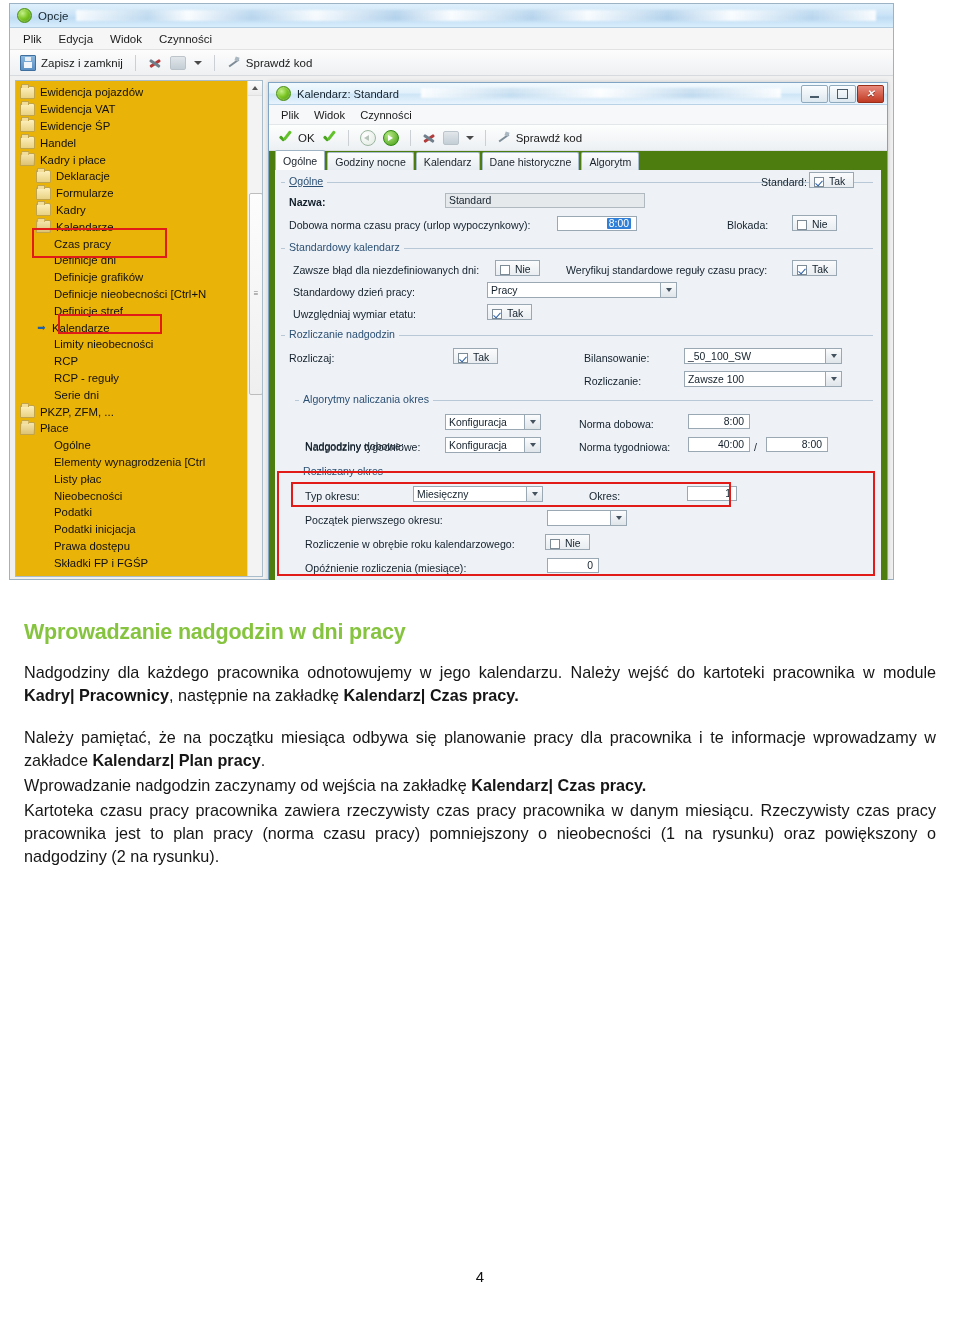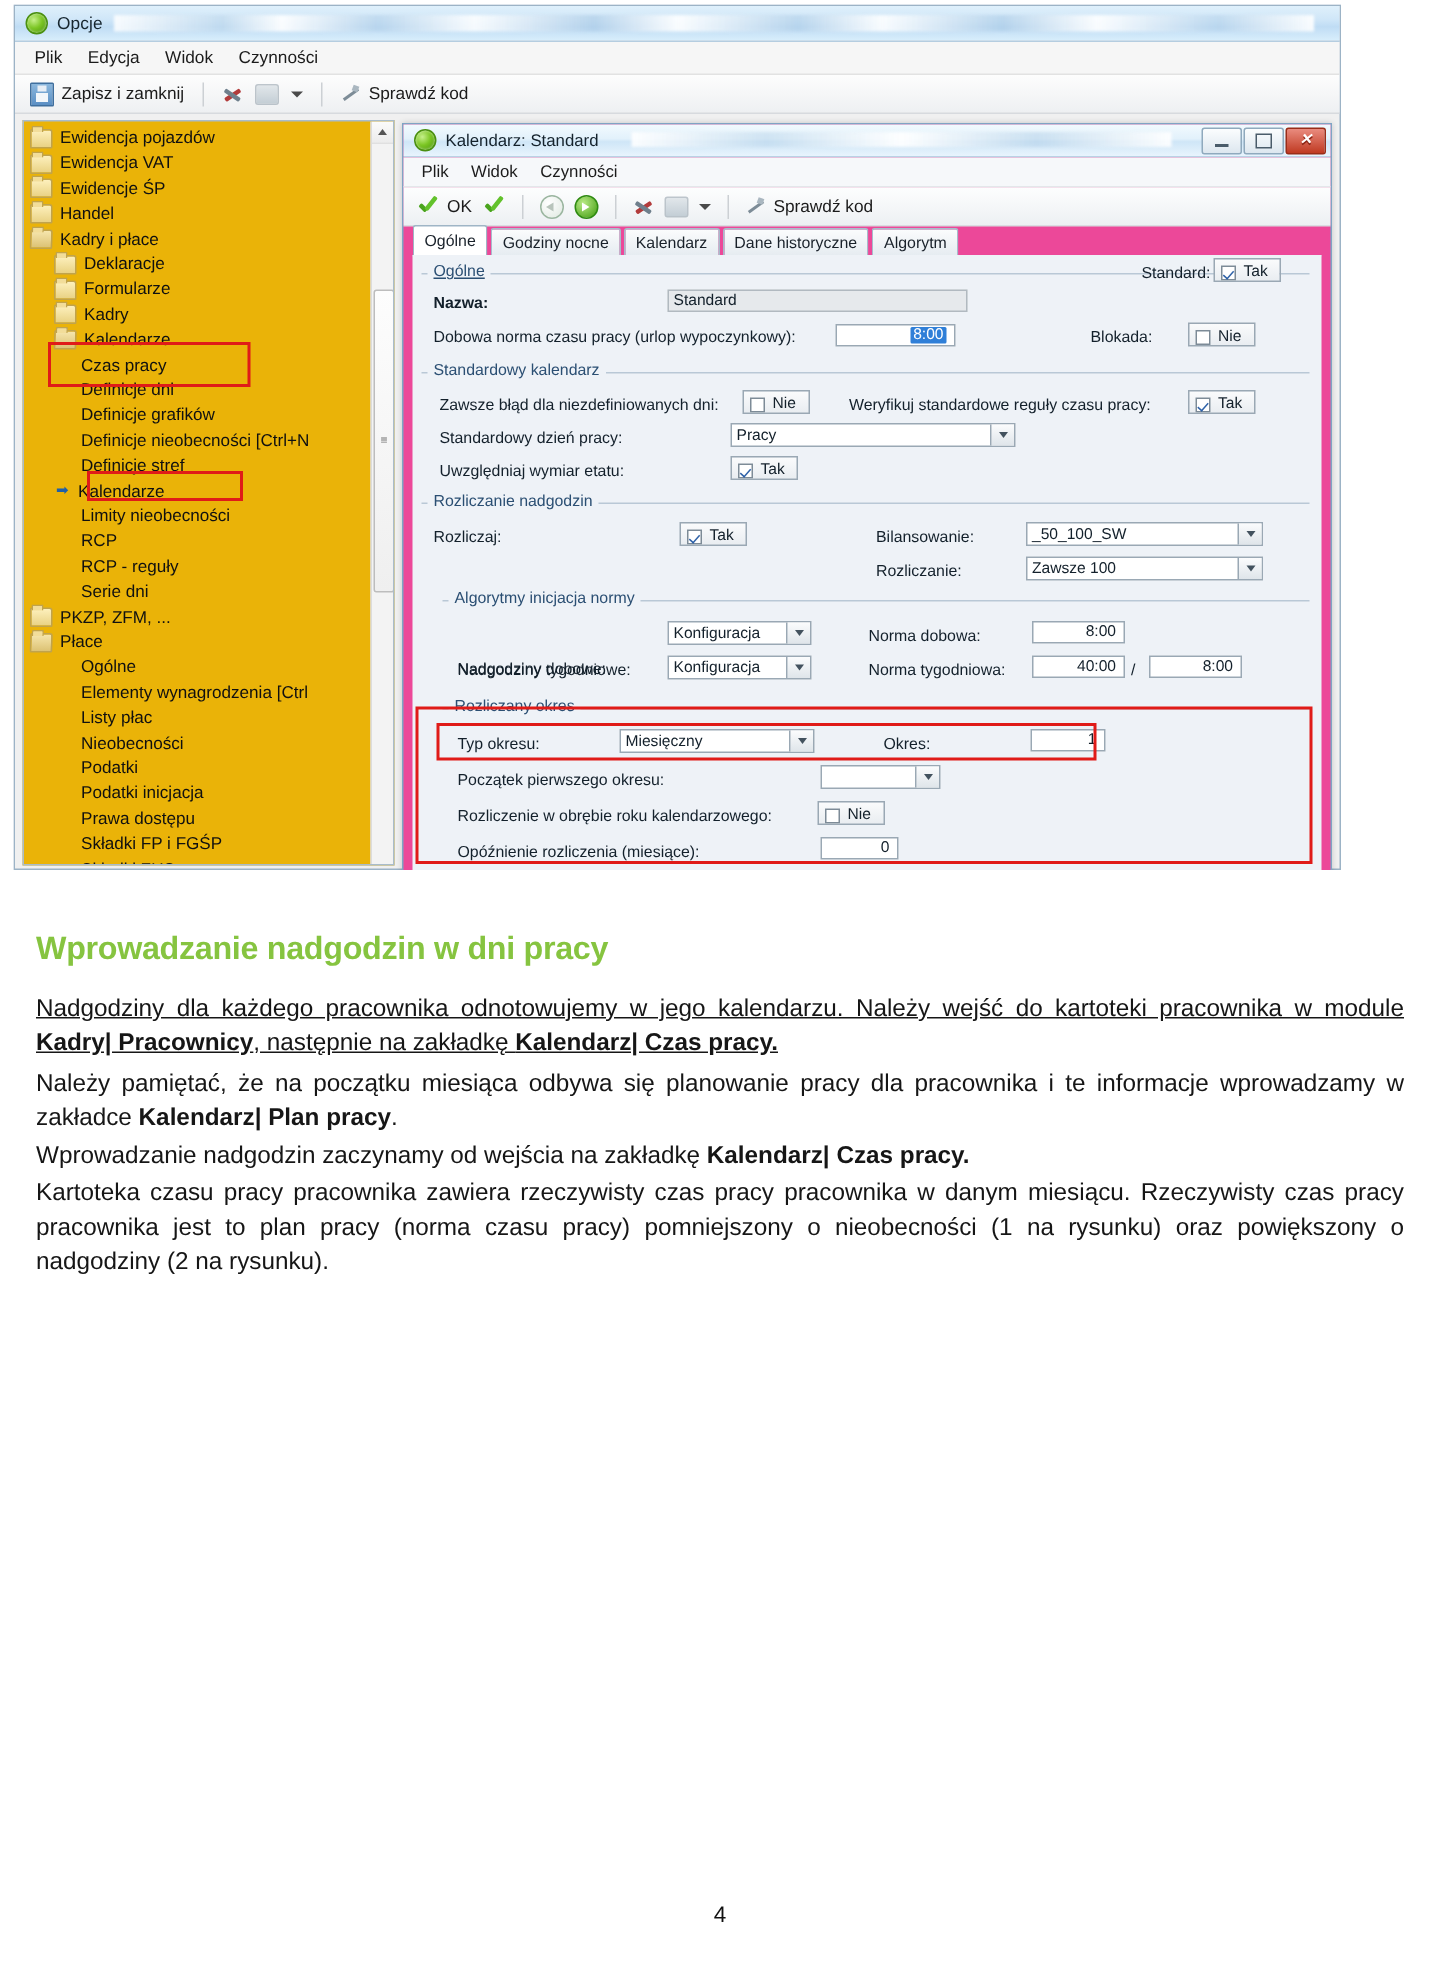--- a/index.html
+++ b/index.html
@@ -76,7 +76,7 @@
 
   
   .inner-win{position:absolute;left:258px;top:78px;width:620px;height:555px;
-    background:#ec4899;border:1px solid #7fa4c4;box-sizing:border-box;box-shadow:0 0 4px rgba(0,0,0,.18);}
+    background:#4d7c0f;border:1px solid #7fa4c4;box-sizing:border-box;box-shadow:0 0 4px rgba(0,0,0,.18);}
   .inner-title{position:absolute;left:0;top:0;right:0;height:22px;
     background:linear-gradient(180deg,#f2fafe 0%,#e2f1fb 45%,#cfe6f7 55%,#e8f4fd 100%);
     border-bottom:1px solid #b9d2e5;display:flex;align-items:center;gap:6px;padding-left:7px;box-sizing:border-box;}

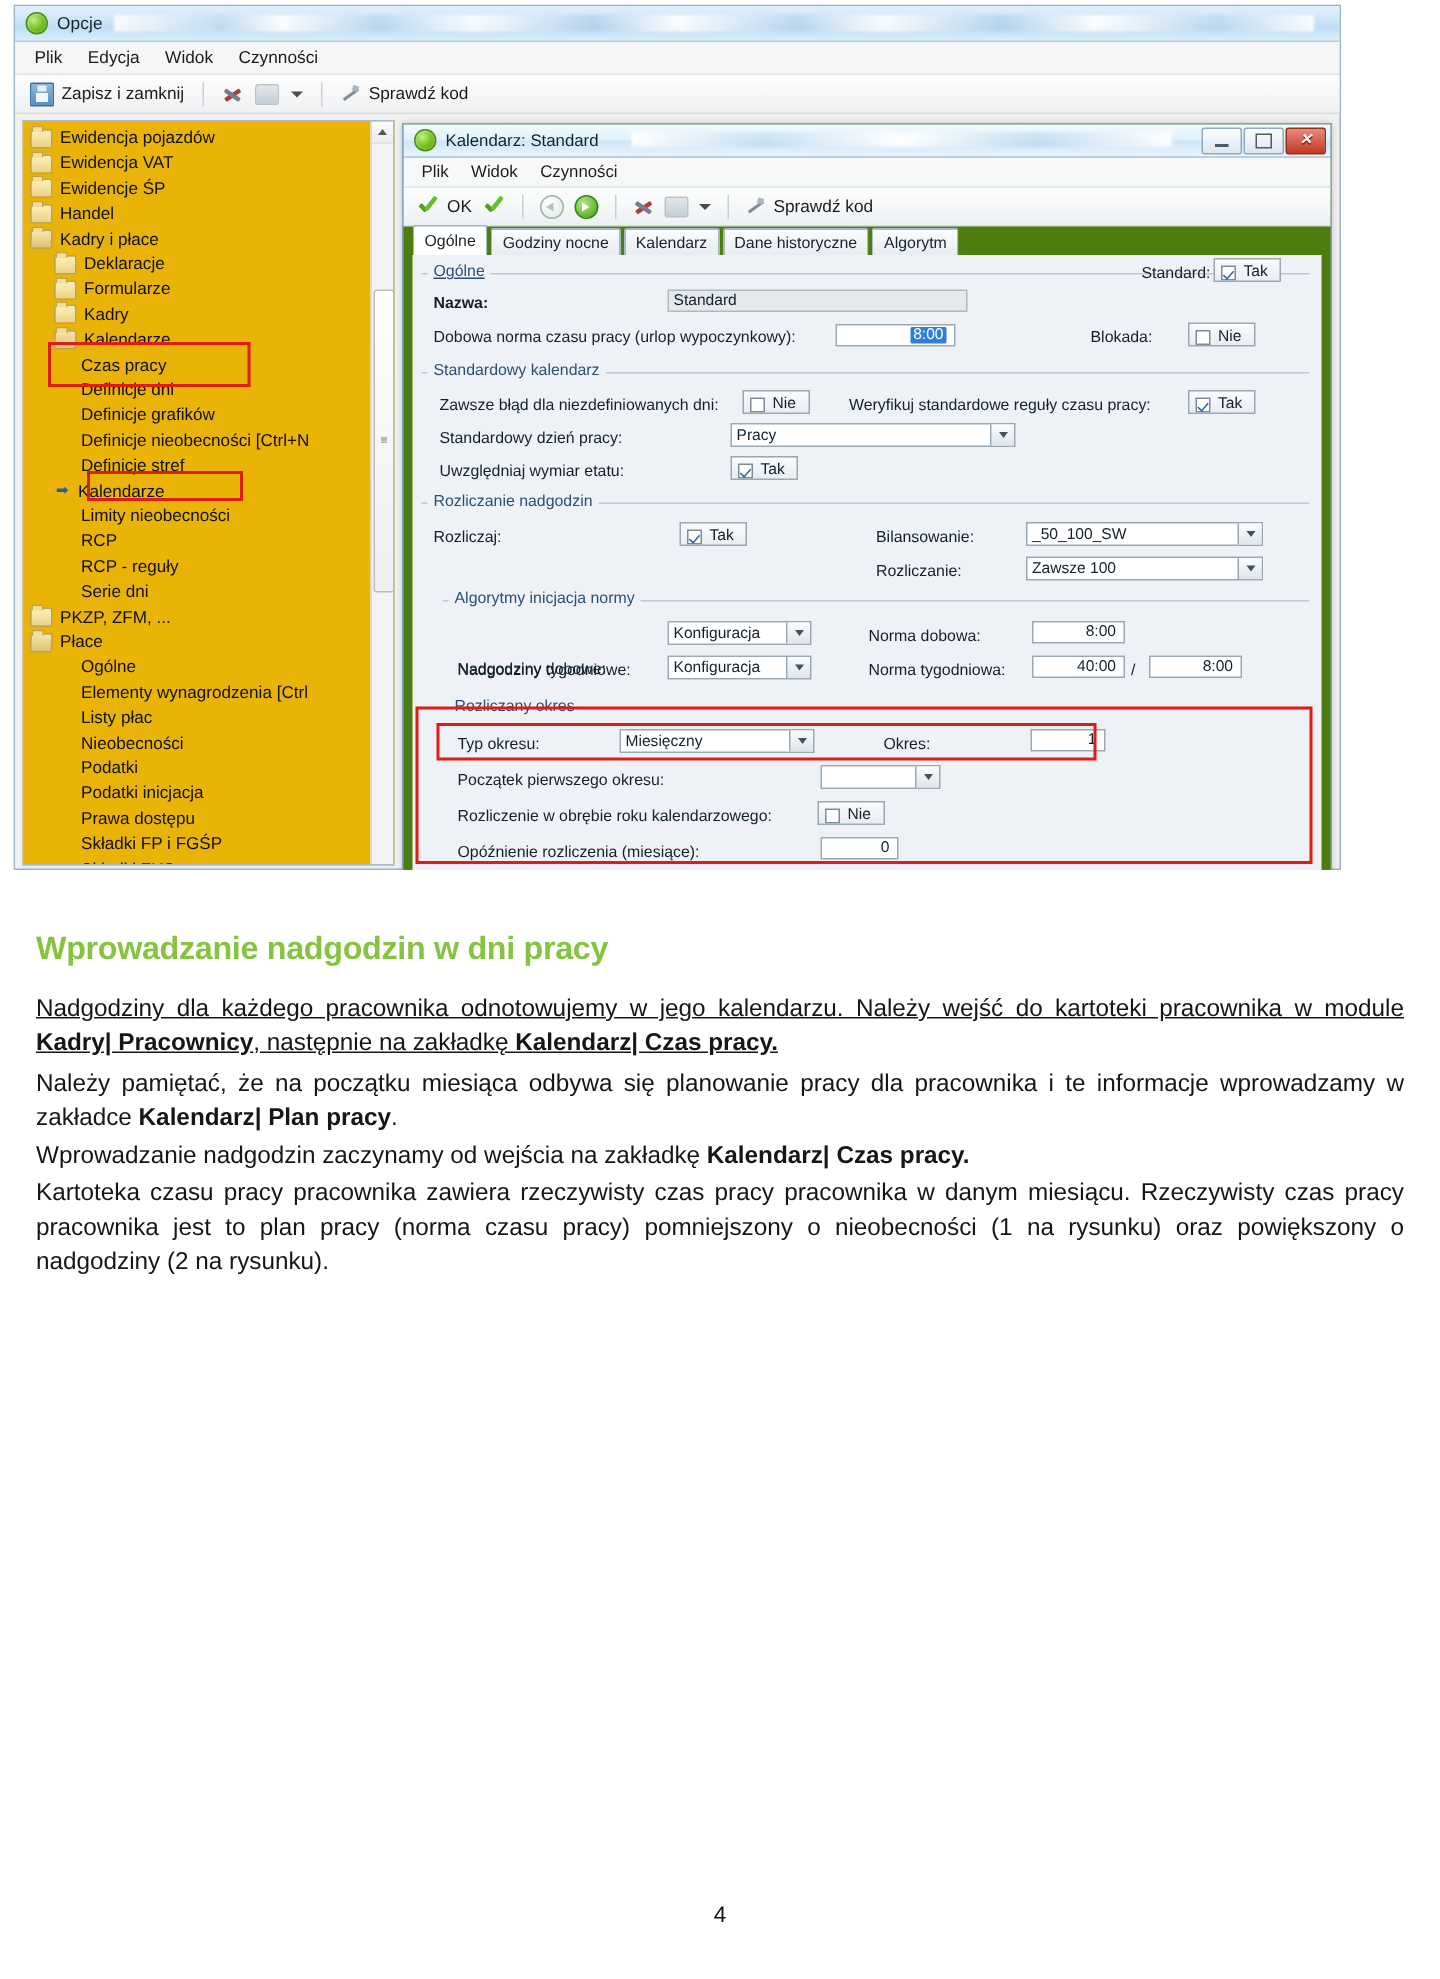--- a/index.html
+++ b/index.html
@@ -455,7 +455,7 @@
         </div>
 
         <div class="grp-line" style="left:20px;top:230px;width:578px;"></div>
-        <div class="grp-lbl" style="left:24px;top:223px;">Algorytmy inicjacja normy</div>
+        <div class="grp-lbl" style="left:24px;top:223px;">Algorytmy naliczania okres</div>
 
         <div class="lbl" style="left:30px;top:248px;margin-top:22px;">Nadgodziny dobowe:</div>
         <div class="combo" style="left:170px;top:244px;width:96px;">

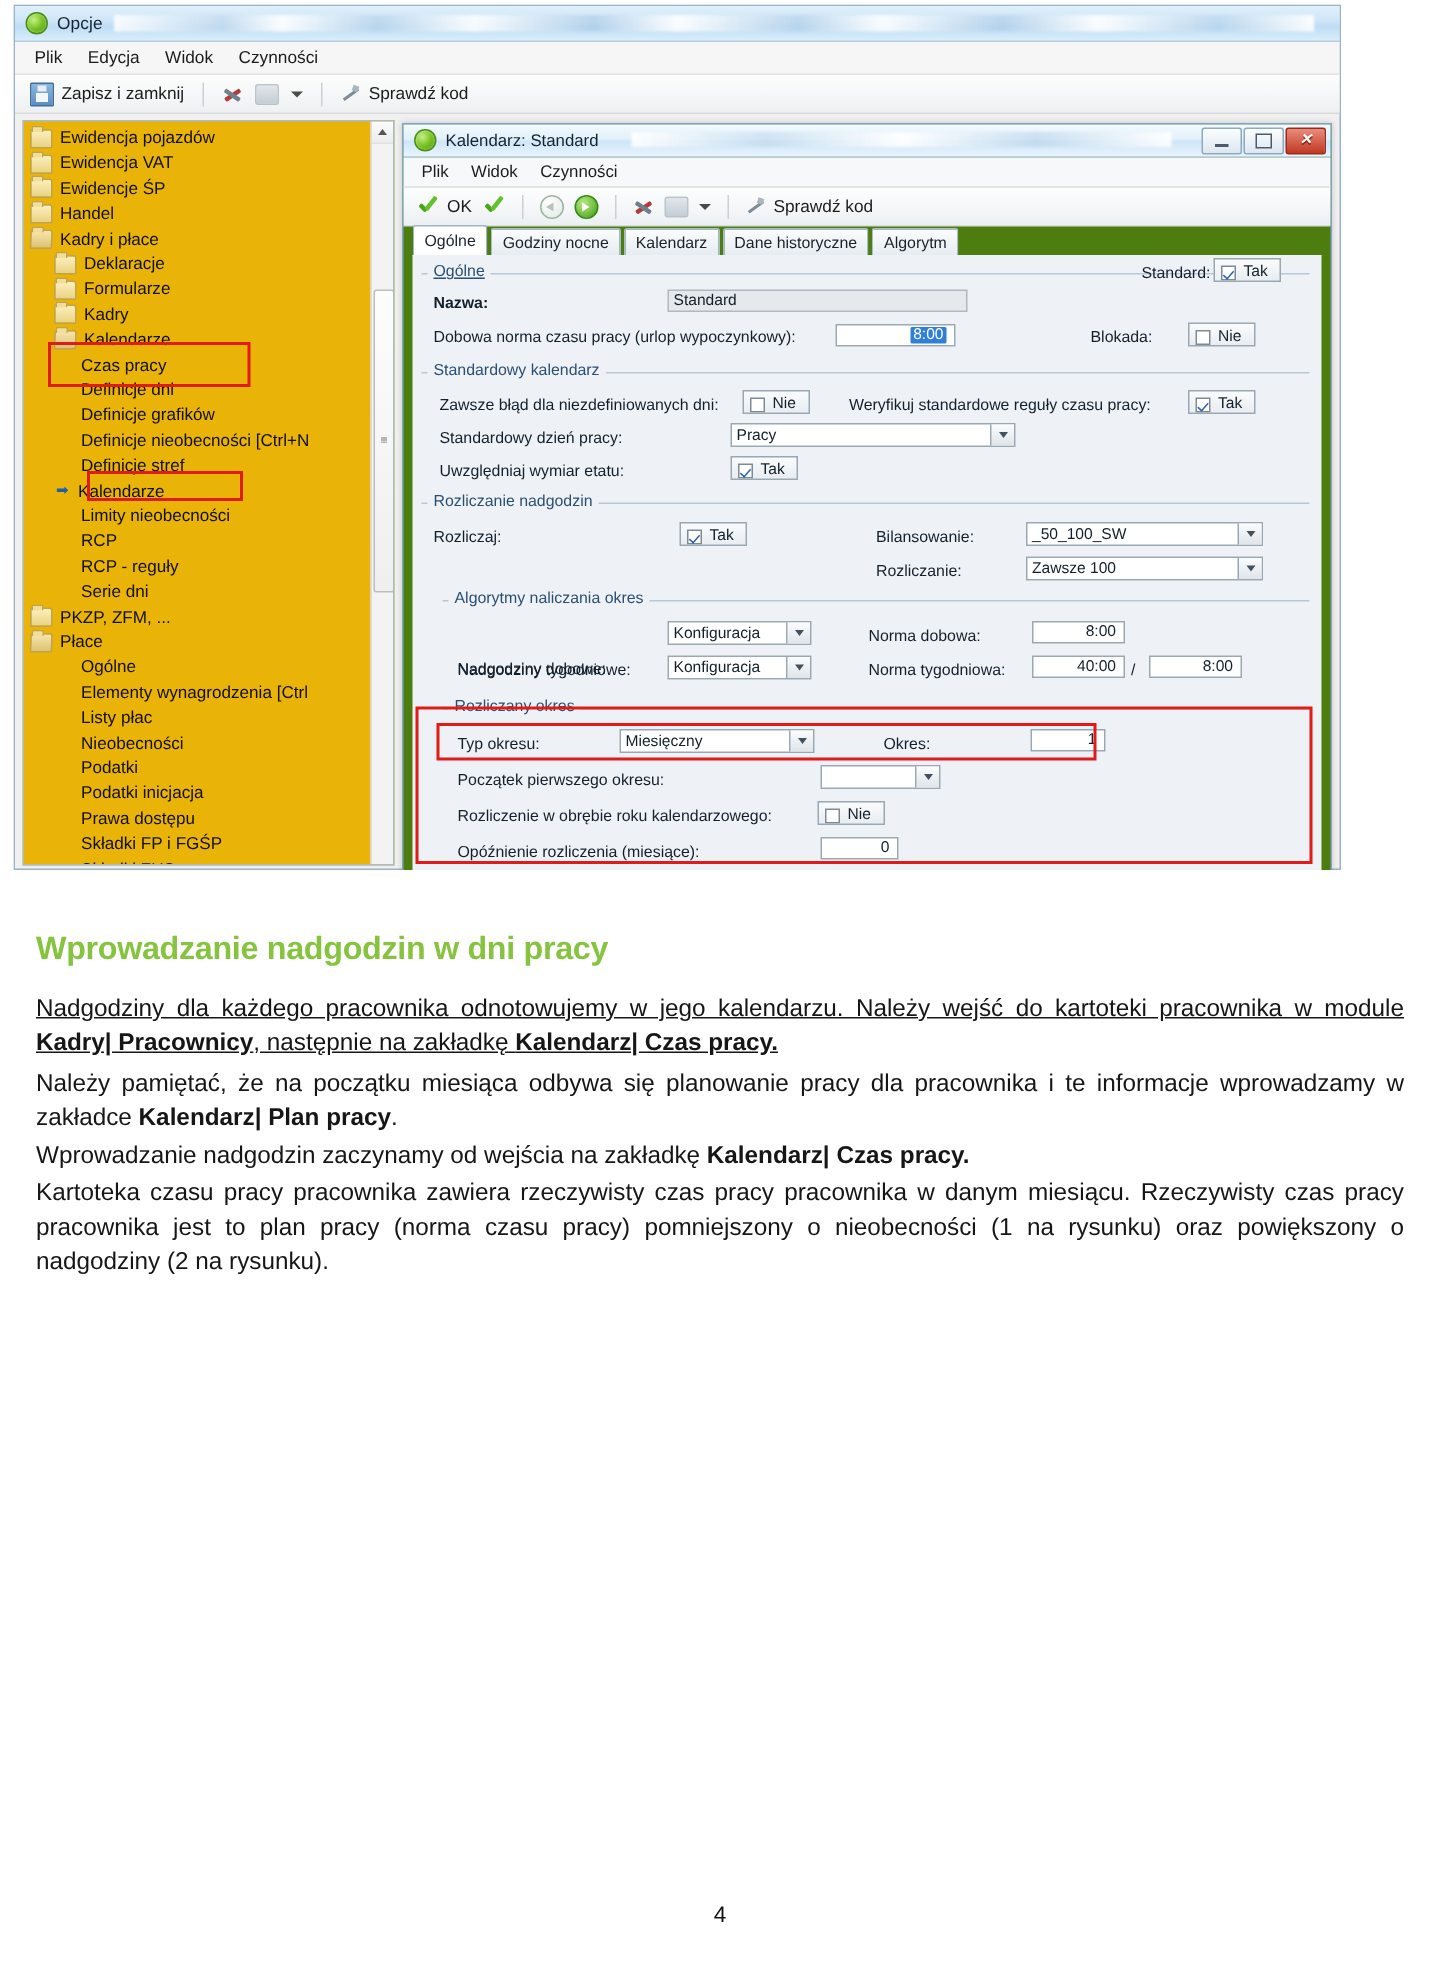--- a/index.html
+++ b/index.html
@@ -522,7 +522,7 @@
 <div class="doc">
   <h1 class="head">Wprowadzanie nadgodzin w dni pracy</h1>
 
-  <p class="para" style="margin-bottom:4px;text-decoration:underline;">
+  <p class="para" style="margin-bottom:19px;">
     <span>Nadgodziny dla każdego pracownika odnotowujemy w jego kalendarzu. Należy wejść do kartoteki pracownika w module </span><b>Kadry| Pracownicy</b><span>, następnie na zakładkę </span><b>Kalendarz| Czas pracy.</b>
   </p>
 

